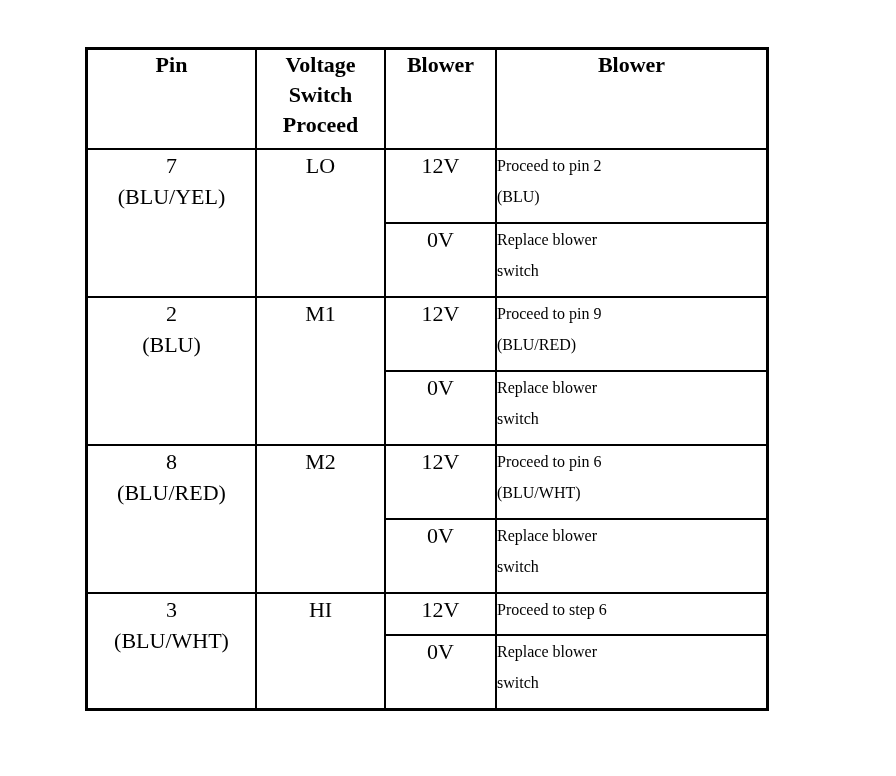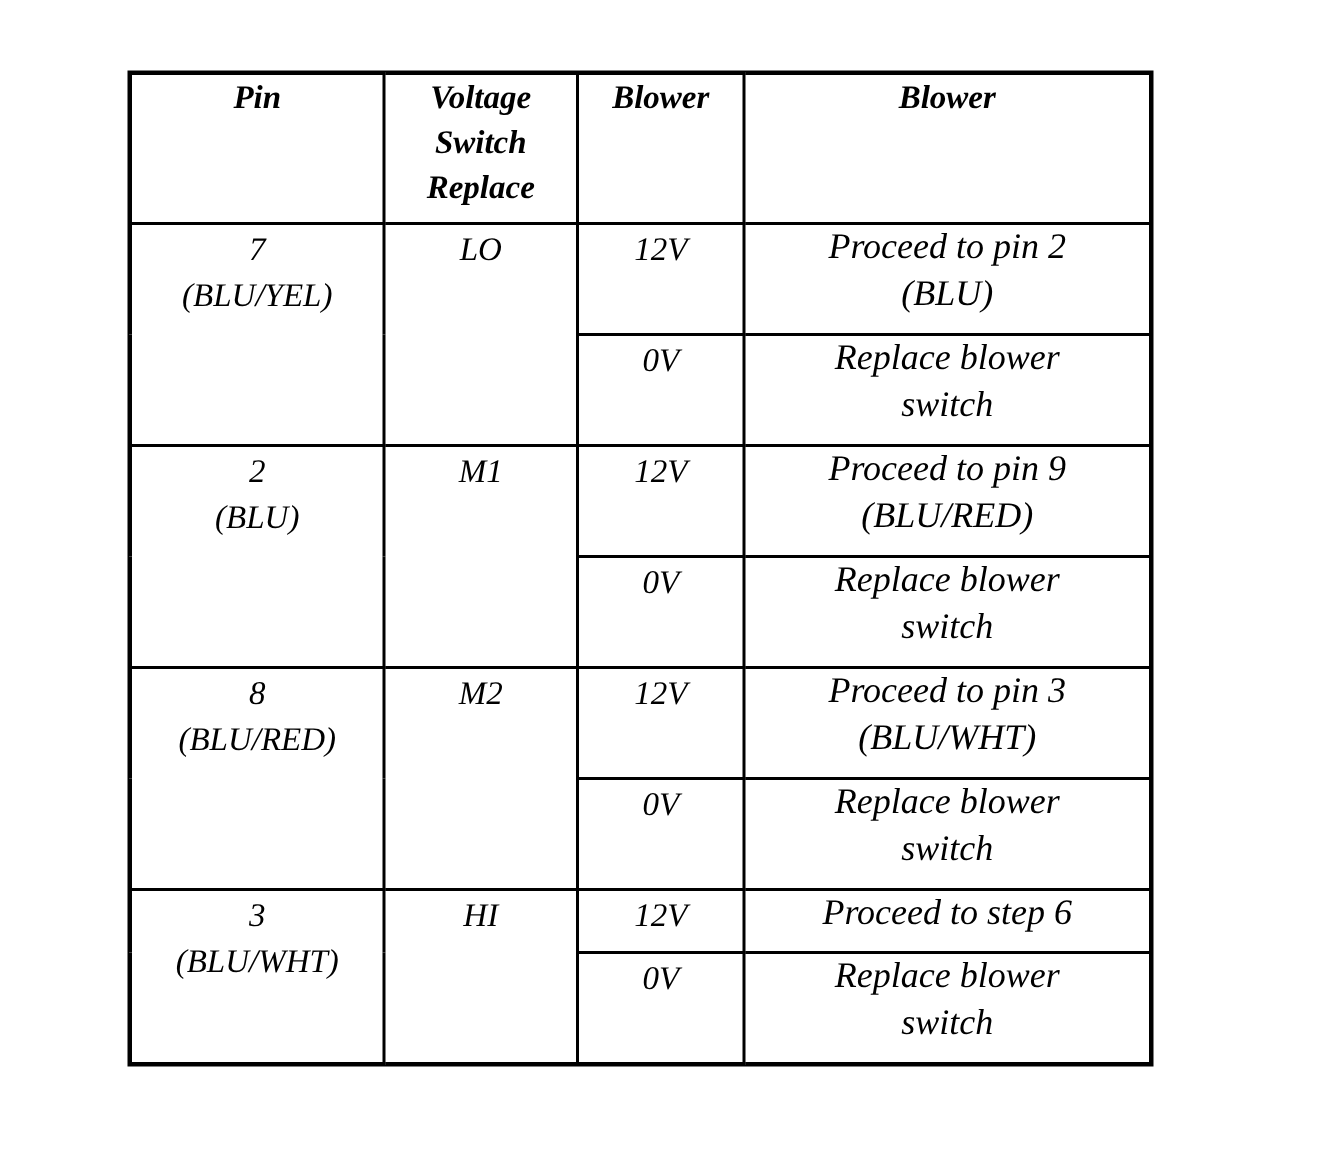--- a/index.html
+++ b/index.html
@@ -25,7 +25,6 @@
     border-collapse: collapse;
     table-layout: fixed;
     background: #ffffff;
-    font-style: italic;
   }
 
   #diagnostic-table td,

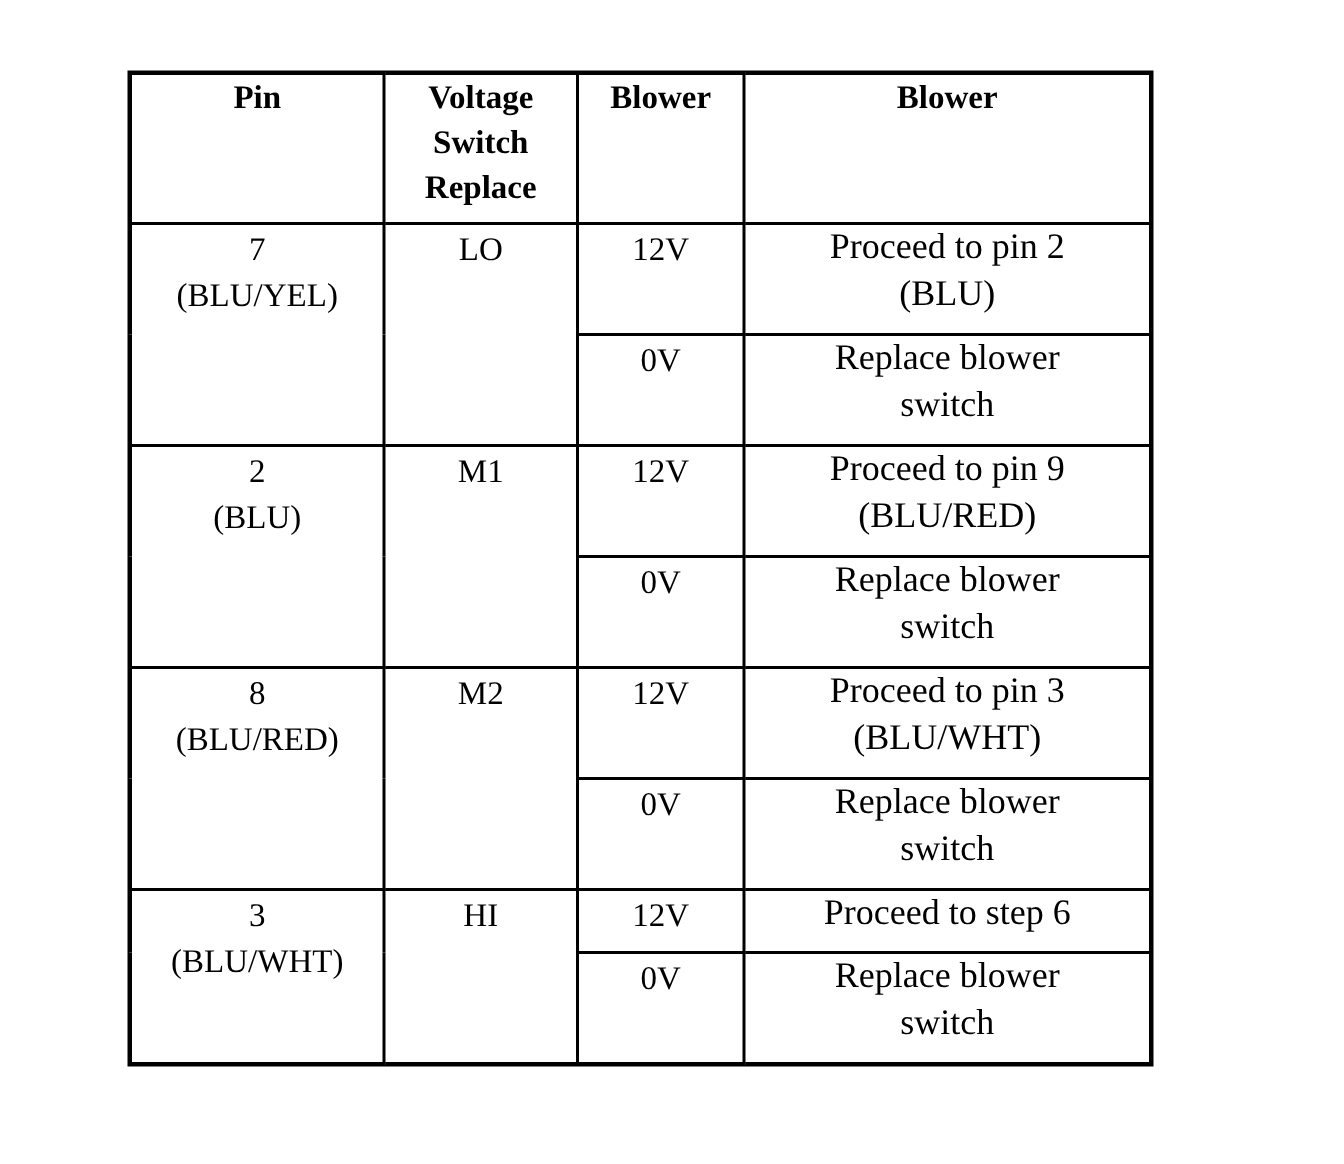--- a/index.html
+++ b/index.html
@@ -100,7 +100,7 @@
       <th class="hdr">
         <span>Voltage</span><br>
         <span>Switch</span><br>
-        <span>Replace</span>
+        <span>Proceed</span>
       </th>
       <th class="hdr">
         <span>Blower</span>

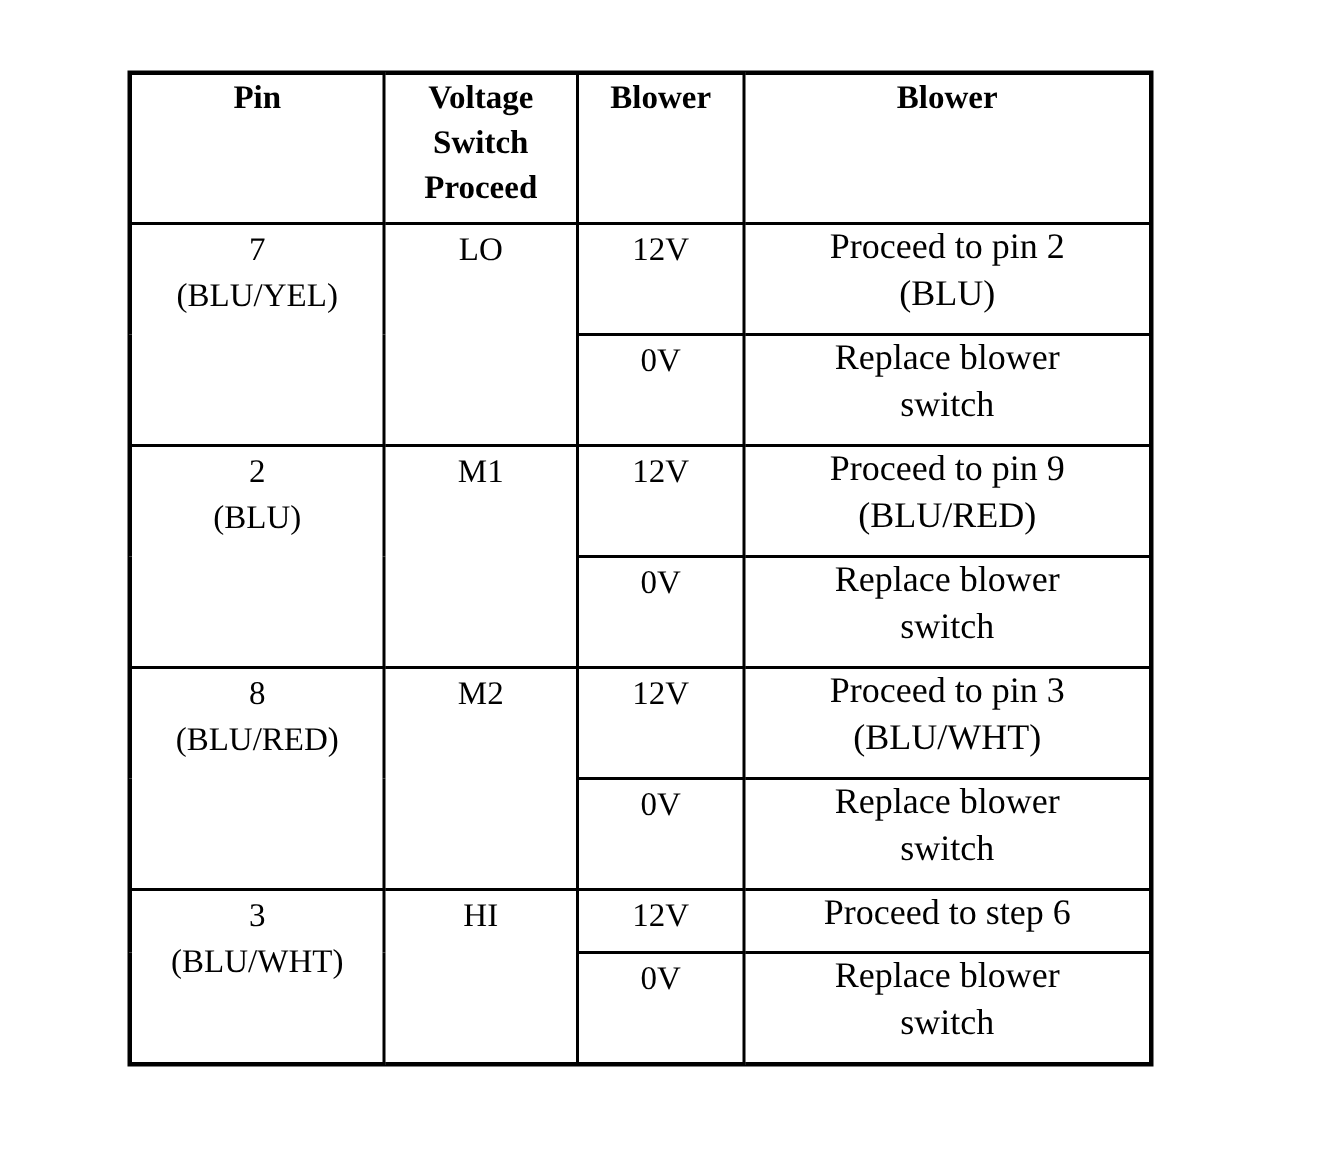--- a/index.html
+++ b/index.html
@@ -68,8 +68,8 @@
   }
 
   .cell-action {
-    text-align: center;
-    font-size: 24px;
+    text-align: left;
+    font-size: 16px;
     line-height: 31px;
     padding-top: 6px;
     padding-left: 9px;

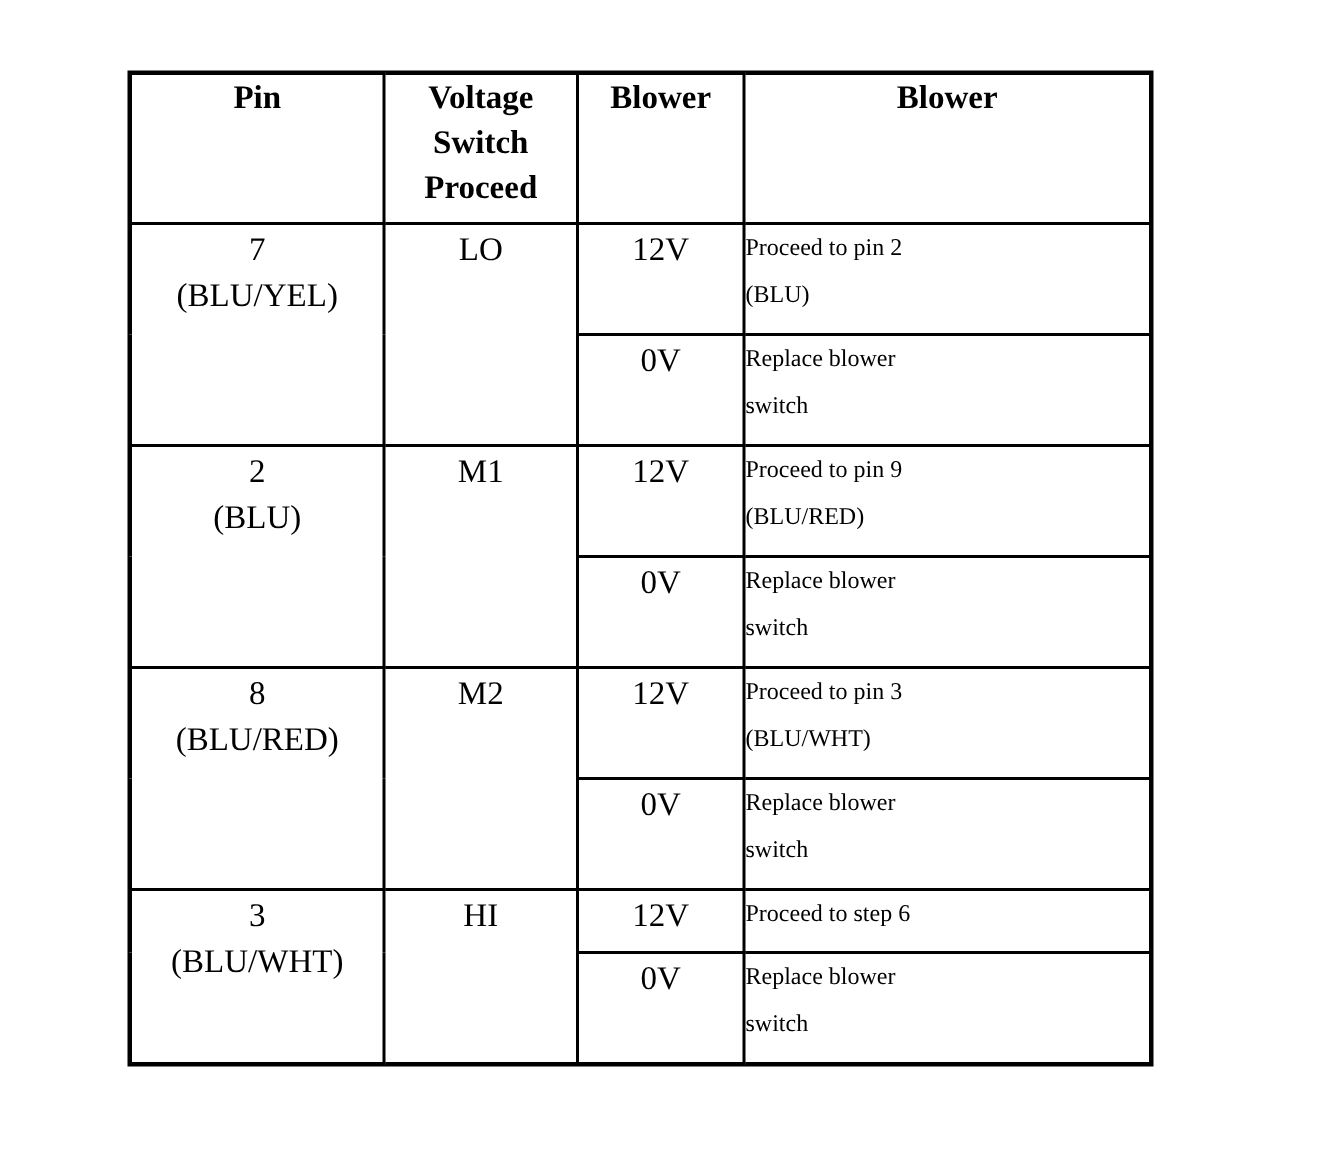--- a/index.html
+++ b/index.html
@@ -177,7 +177,7 @@
         <span>12V</span>
       </td>
       <td class="cell-action sub-tall">
-        <span>Proceed to pin 3</span><br>
+        <span>Proceed to pin 6</span><br>
         <span>(BLU/WHT)</span>
       </td>
     </tr>

